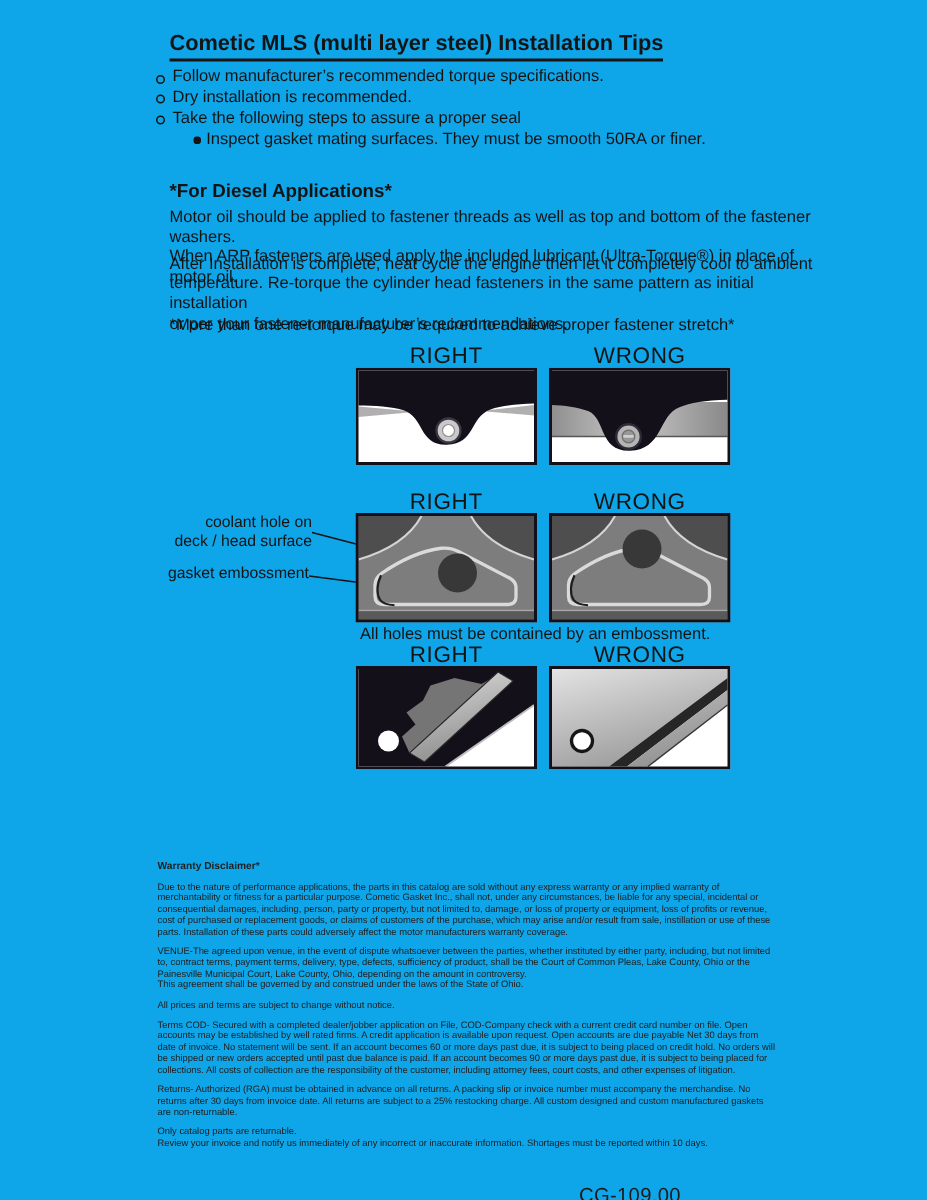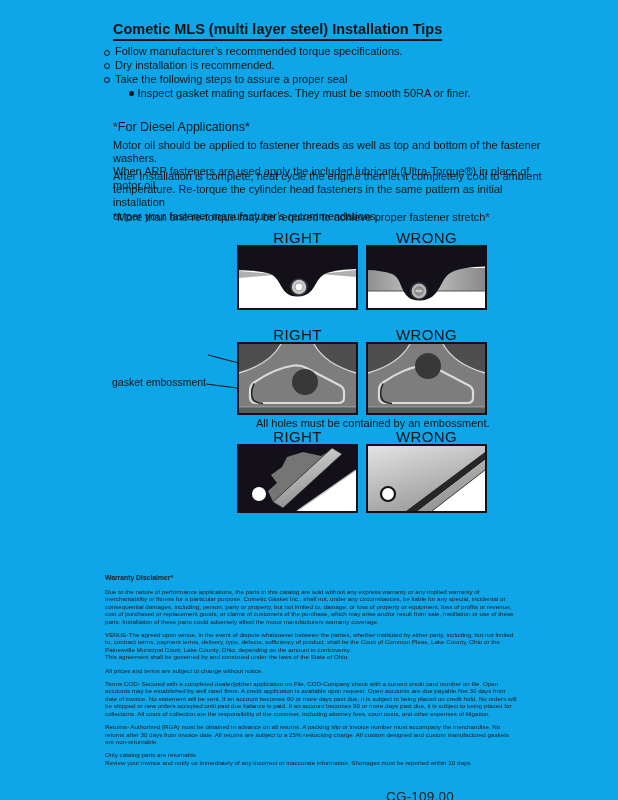--- a/index.html
+++ b/index.html
@@ -14,7 +14,7 @@
   .marker-solid{flex:none;width:4.5px;height:4.5px;background:#141414;border-radius:50%;
                 margin:4.5px 4px 0 0;}
   .sub{margin-left:25px;}
-  .diesel-heading{position:absolute;left:113px;top:120px;font-size:12.5px;font-weight:normal;}
+  .diesel-heading{position:absolute;left:113px;top:120px;font-size:12.5px;font-weight:bold;}
   .para{position:absolute;left:113px;width:430px;font-size:11px;line-height:13.2px;
         white-space:pre-line;}
   #para1{top:139px;} #para2{top:170px;} #para3{top:211px;}

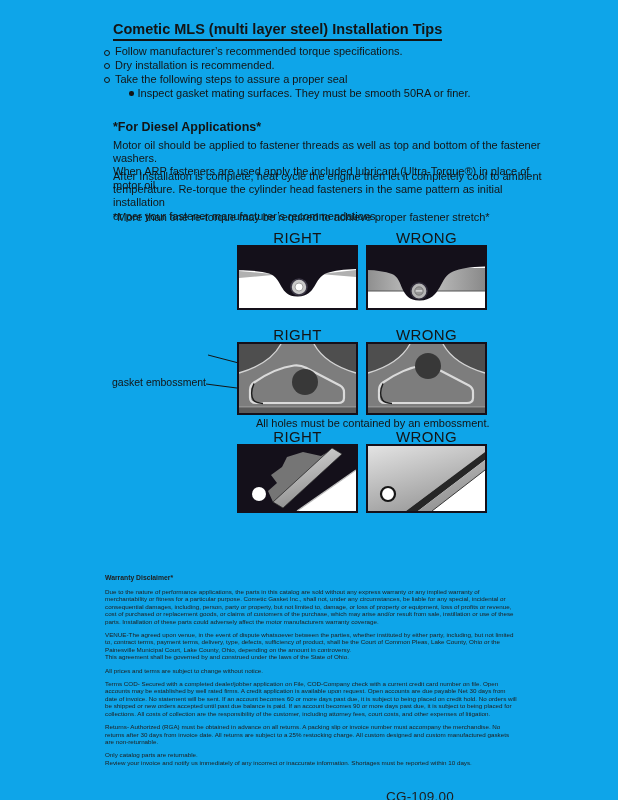--- a/index.html
+++ b/index.html
@@ -107,6 +107,8 @@
   <div class="fig-label" style="left:237px;top:326px;">RIGHT</div>
   <div class="fig-label" style="left:366px;top:326px;">WRONG</div>
 
+  <div class="side-label" id="coolant-label">coolant hole on
+deck / head surface</div>
   <div class="side-label" id="embossment-label">gasket embossment</div>
 
   <svg id="leader-lines" viewBox="0 0 110 50">

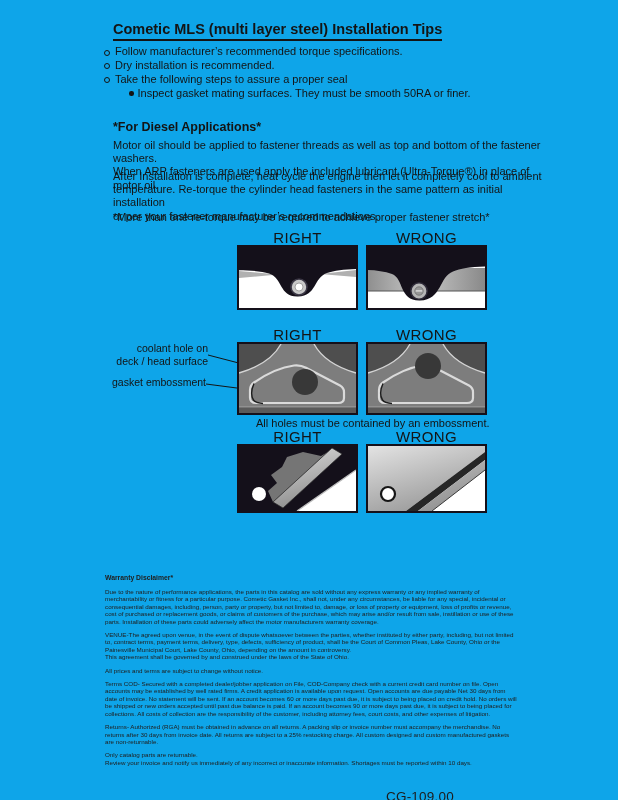--- a/index.html
+++ b/index.html
@@ -148,7 +148,7 @@
     </svg>
   </div>
 
-  <div class="caption" style="left:240px;top:417px;margin-left:16px;">All holes must be contained by an embossment.</div>
+  <div class="caption" style="left:240px;top:417px;">All holes must be contained by an embossment.</div>
 
   <div class="fig-label" style="left:237px;top:428px;">RIGHT</div>
   <div class="fig-label" style="left:366px;top:428px;">WRONG</div>

